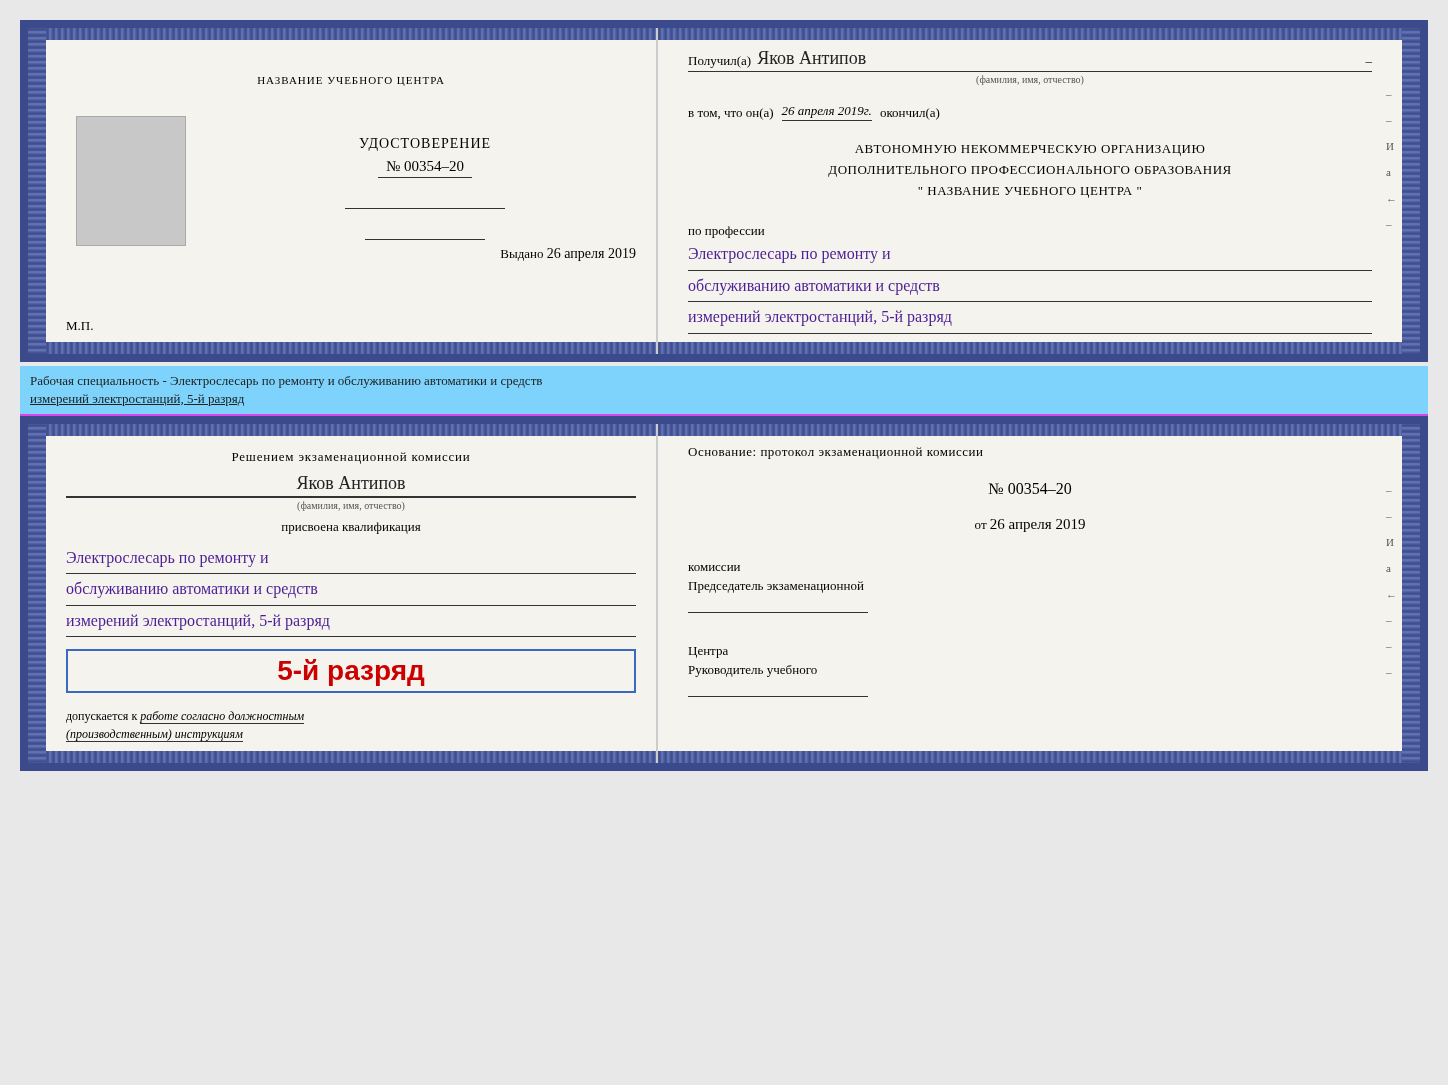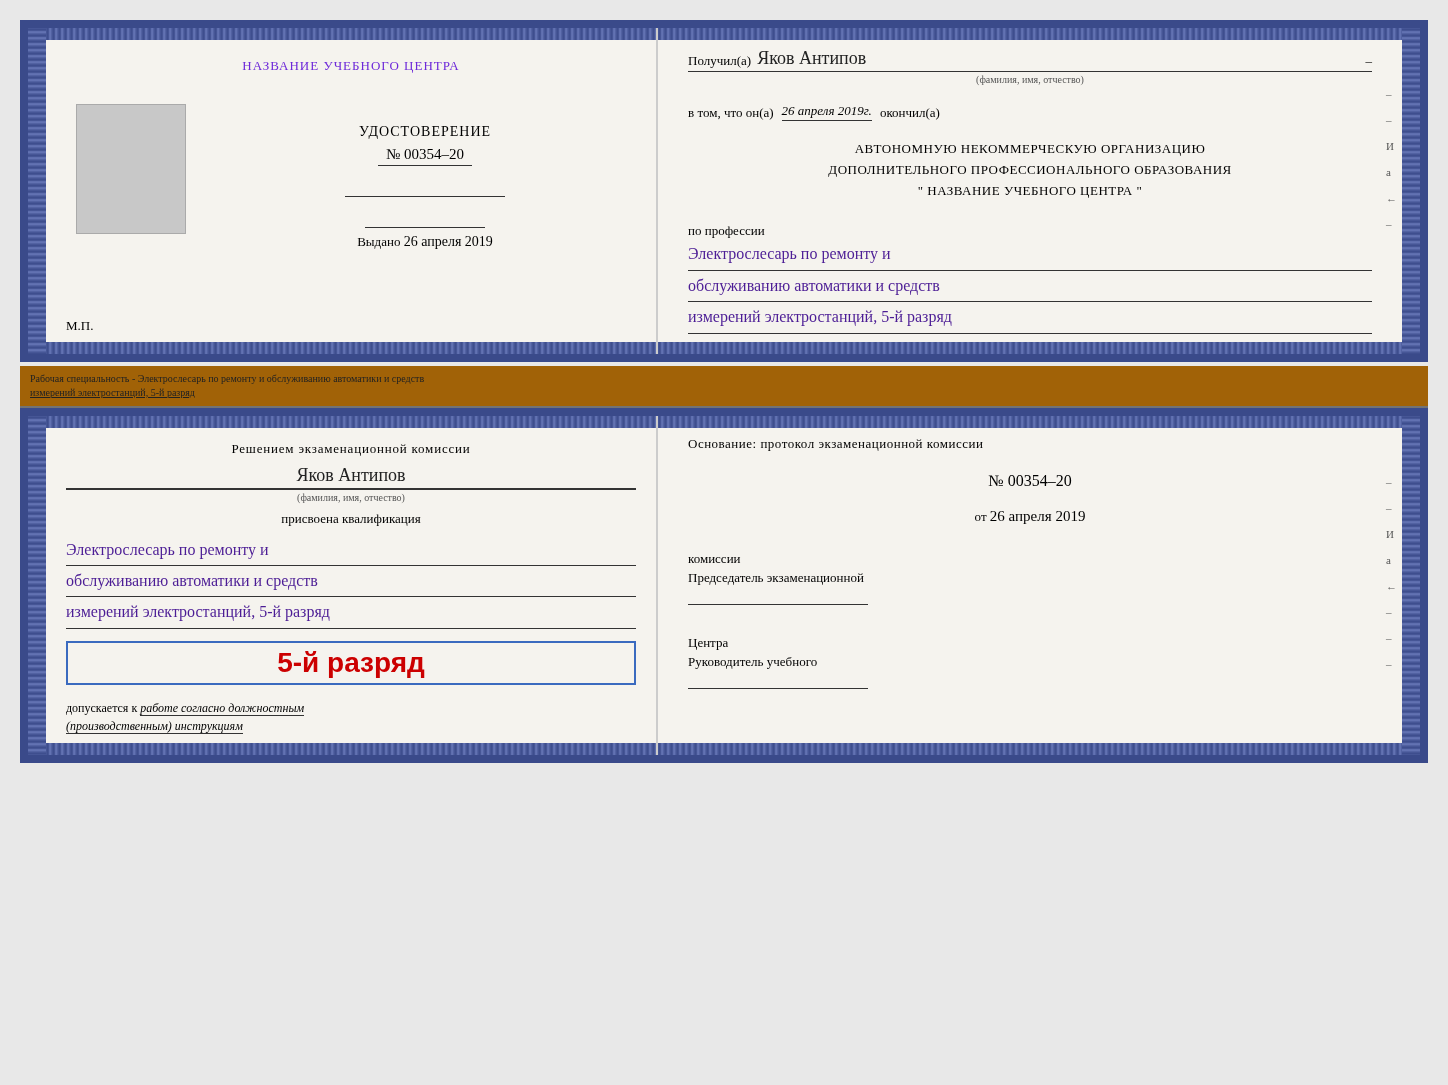--- a/index.html
+++ b/index.html
@@ -68,11 +68,12 @@
     }
 
     .center-title {
-      font-size: 13px;
+      font-size: 11px;
       letter-spacing: 1px;
       text-align: center;
-      color: #6d28d9;
+      color: #000000;
       margin-bottom: 20px;
+      margin-top: 16px;
     }
 
     .photo-placeholder {

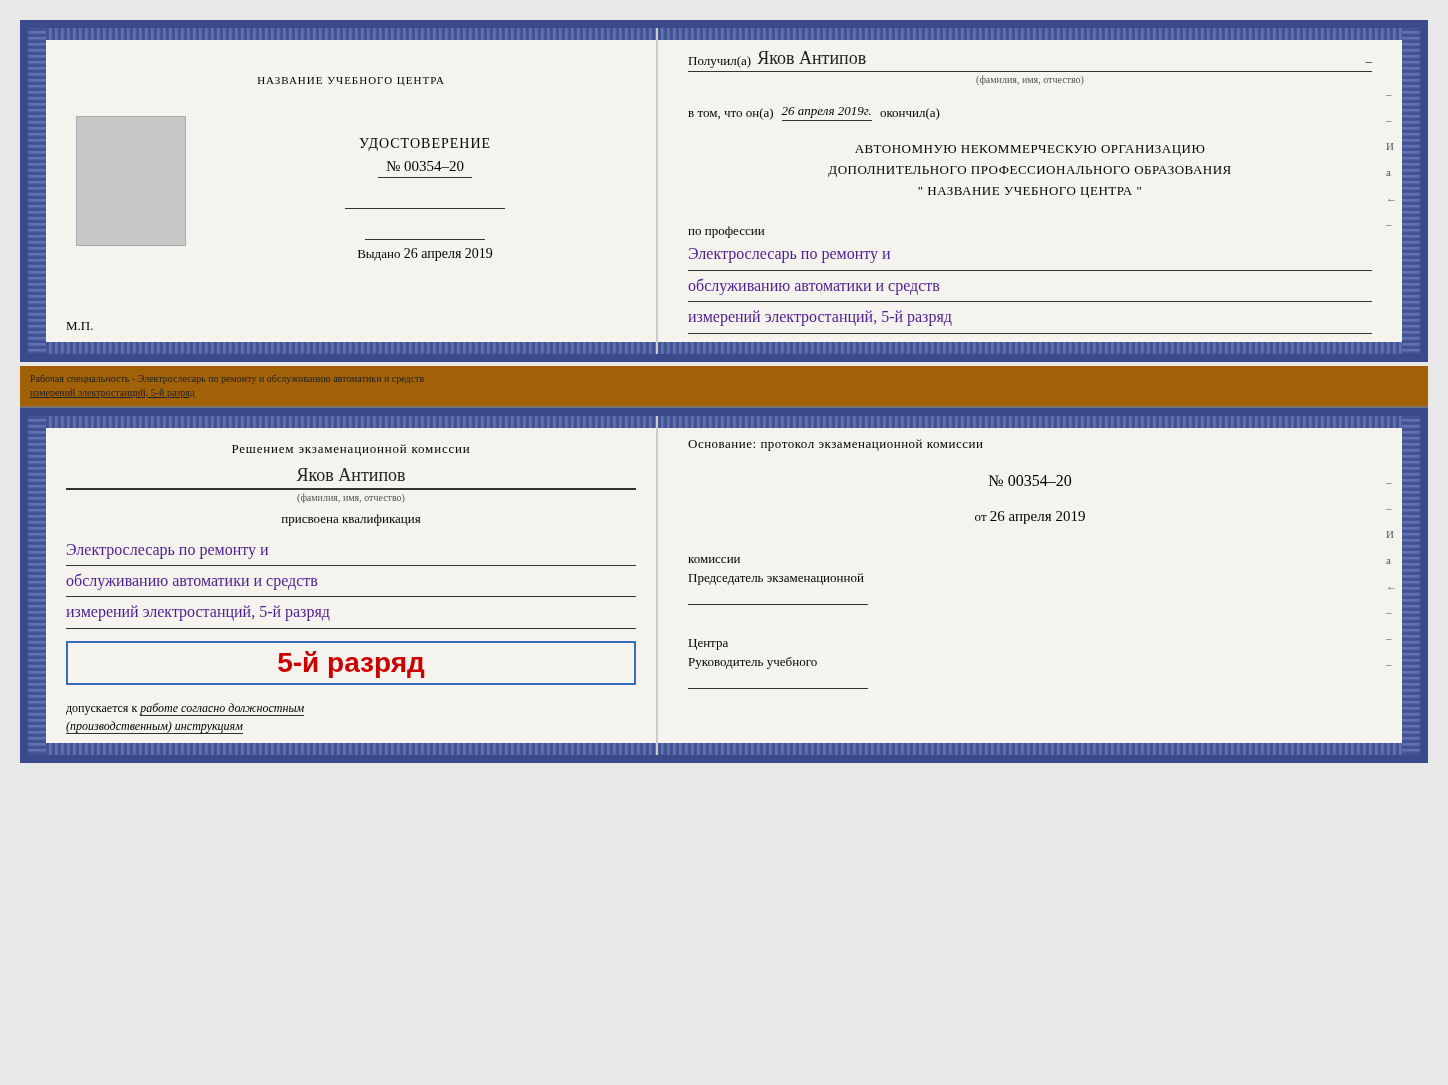--- a/index.html
+++ b/index.html
@@ -113,7 +113,7 @@
 
     .vydano-line {
       font-size: 13px;
-      text-align: center;
+      text-align: right;
       margin-top: 6px;
     }
 

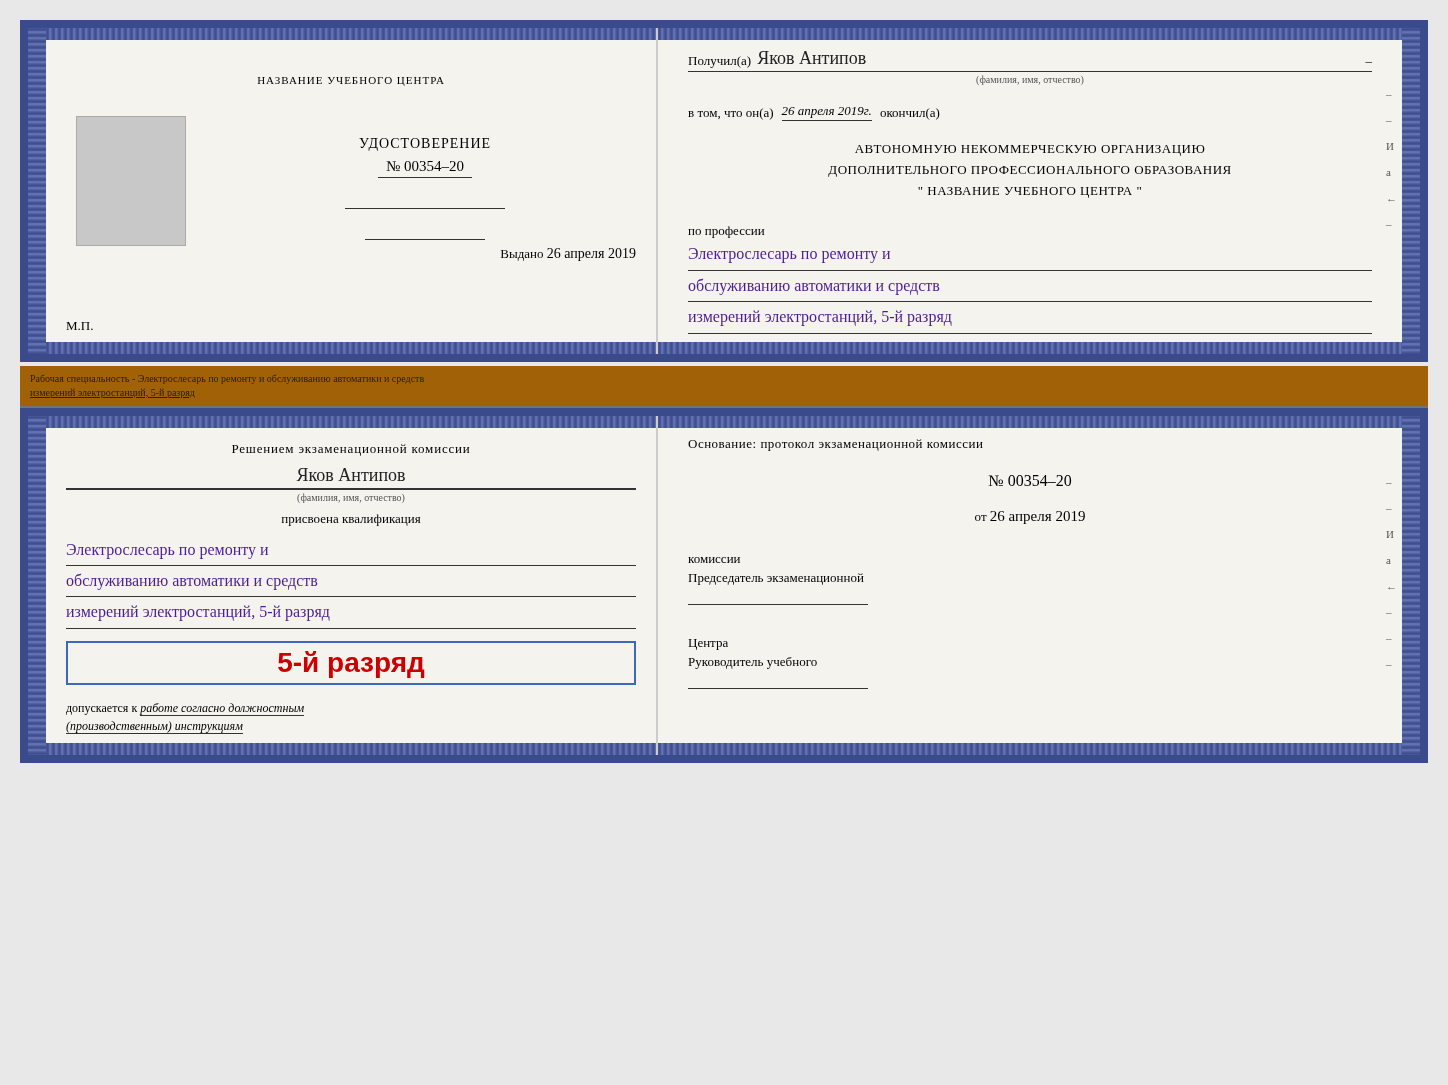--- a/index.html
+++ b/index.html
@@ -163,11 +163,11 @@
 
     
     .middle-text {
-      font-size: 10px;
+      font-size: 13px;
       color: #222;
       padding: 6px 10px;
-      background: #a16207;
-      border-bottom: 2px solid #737373;
+      background: #7dd3fc;
+      border-bottom: 2px solid #d946ef;
       line-height: 1.4;
     }
 

